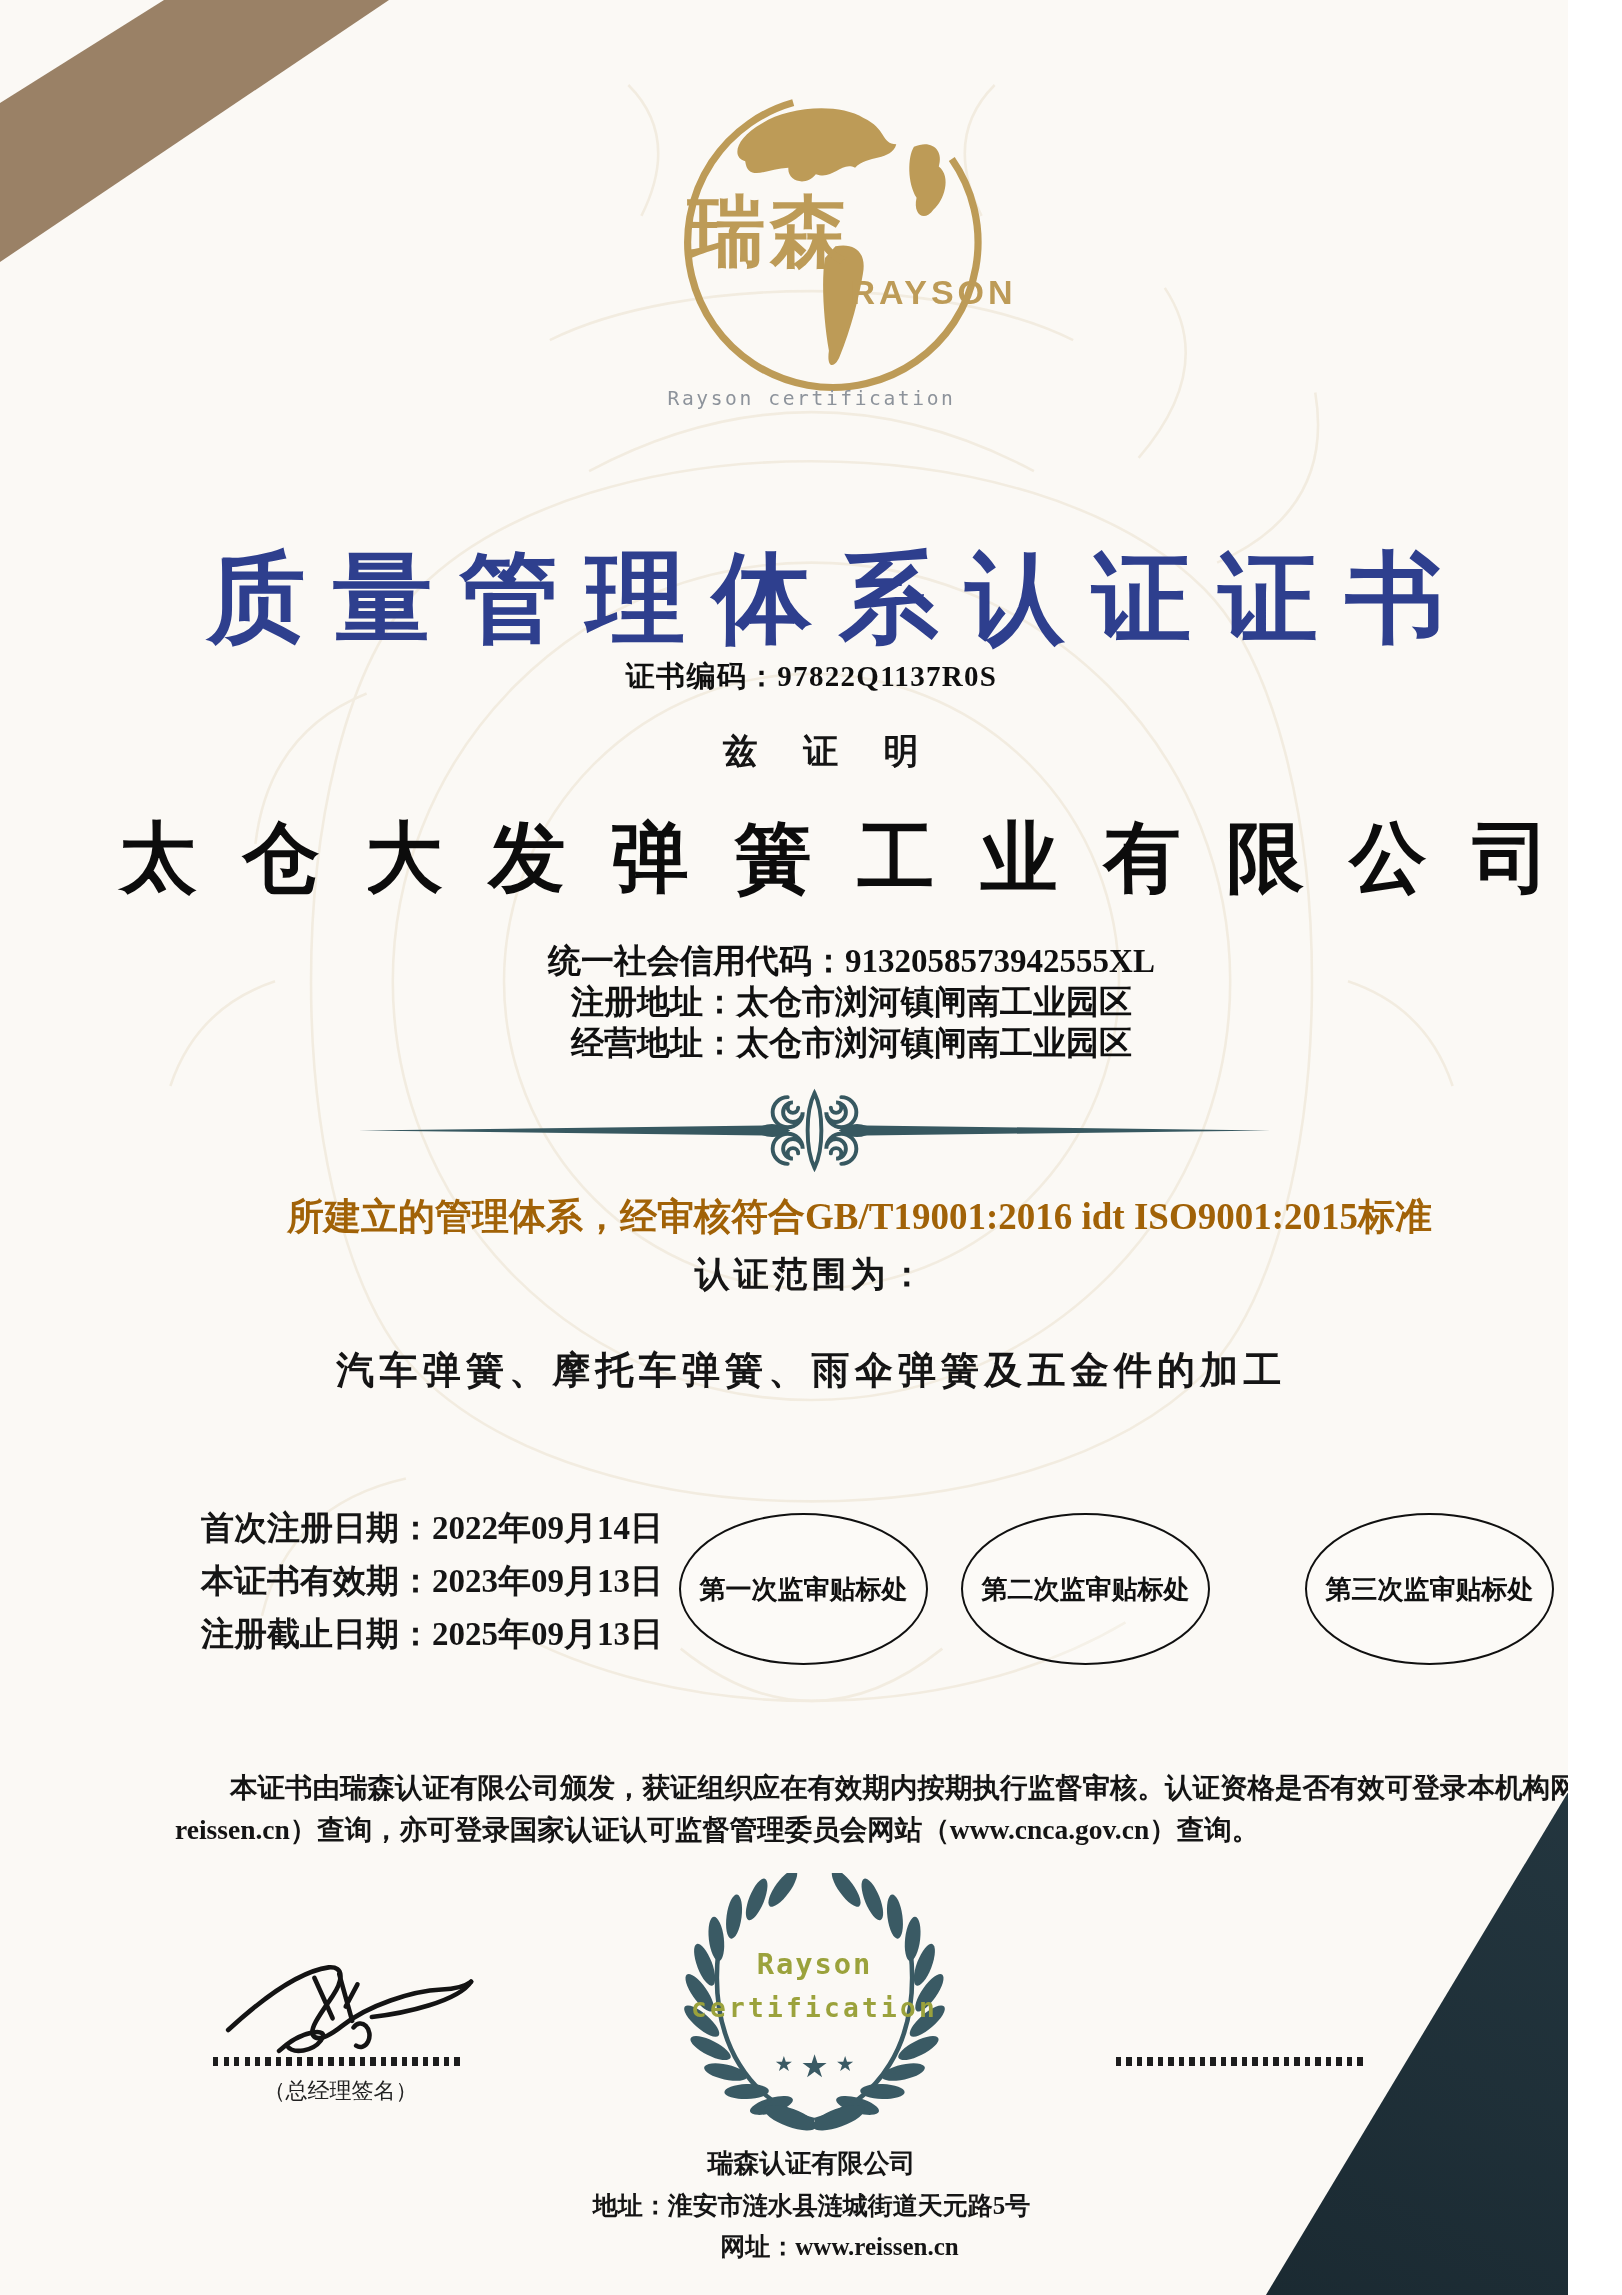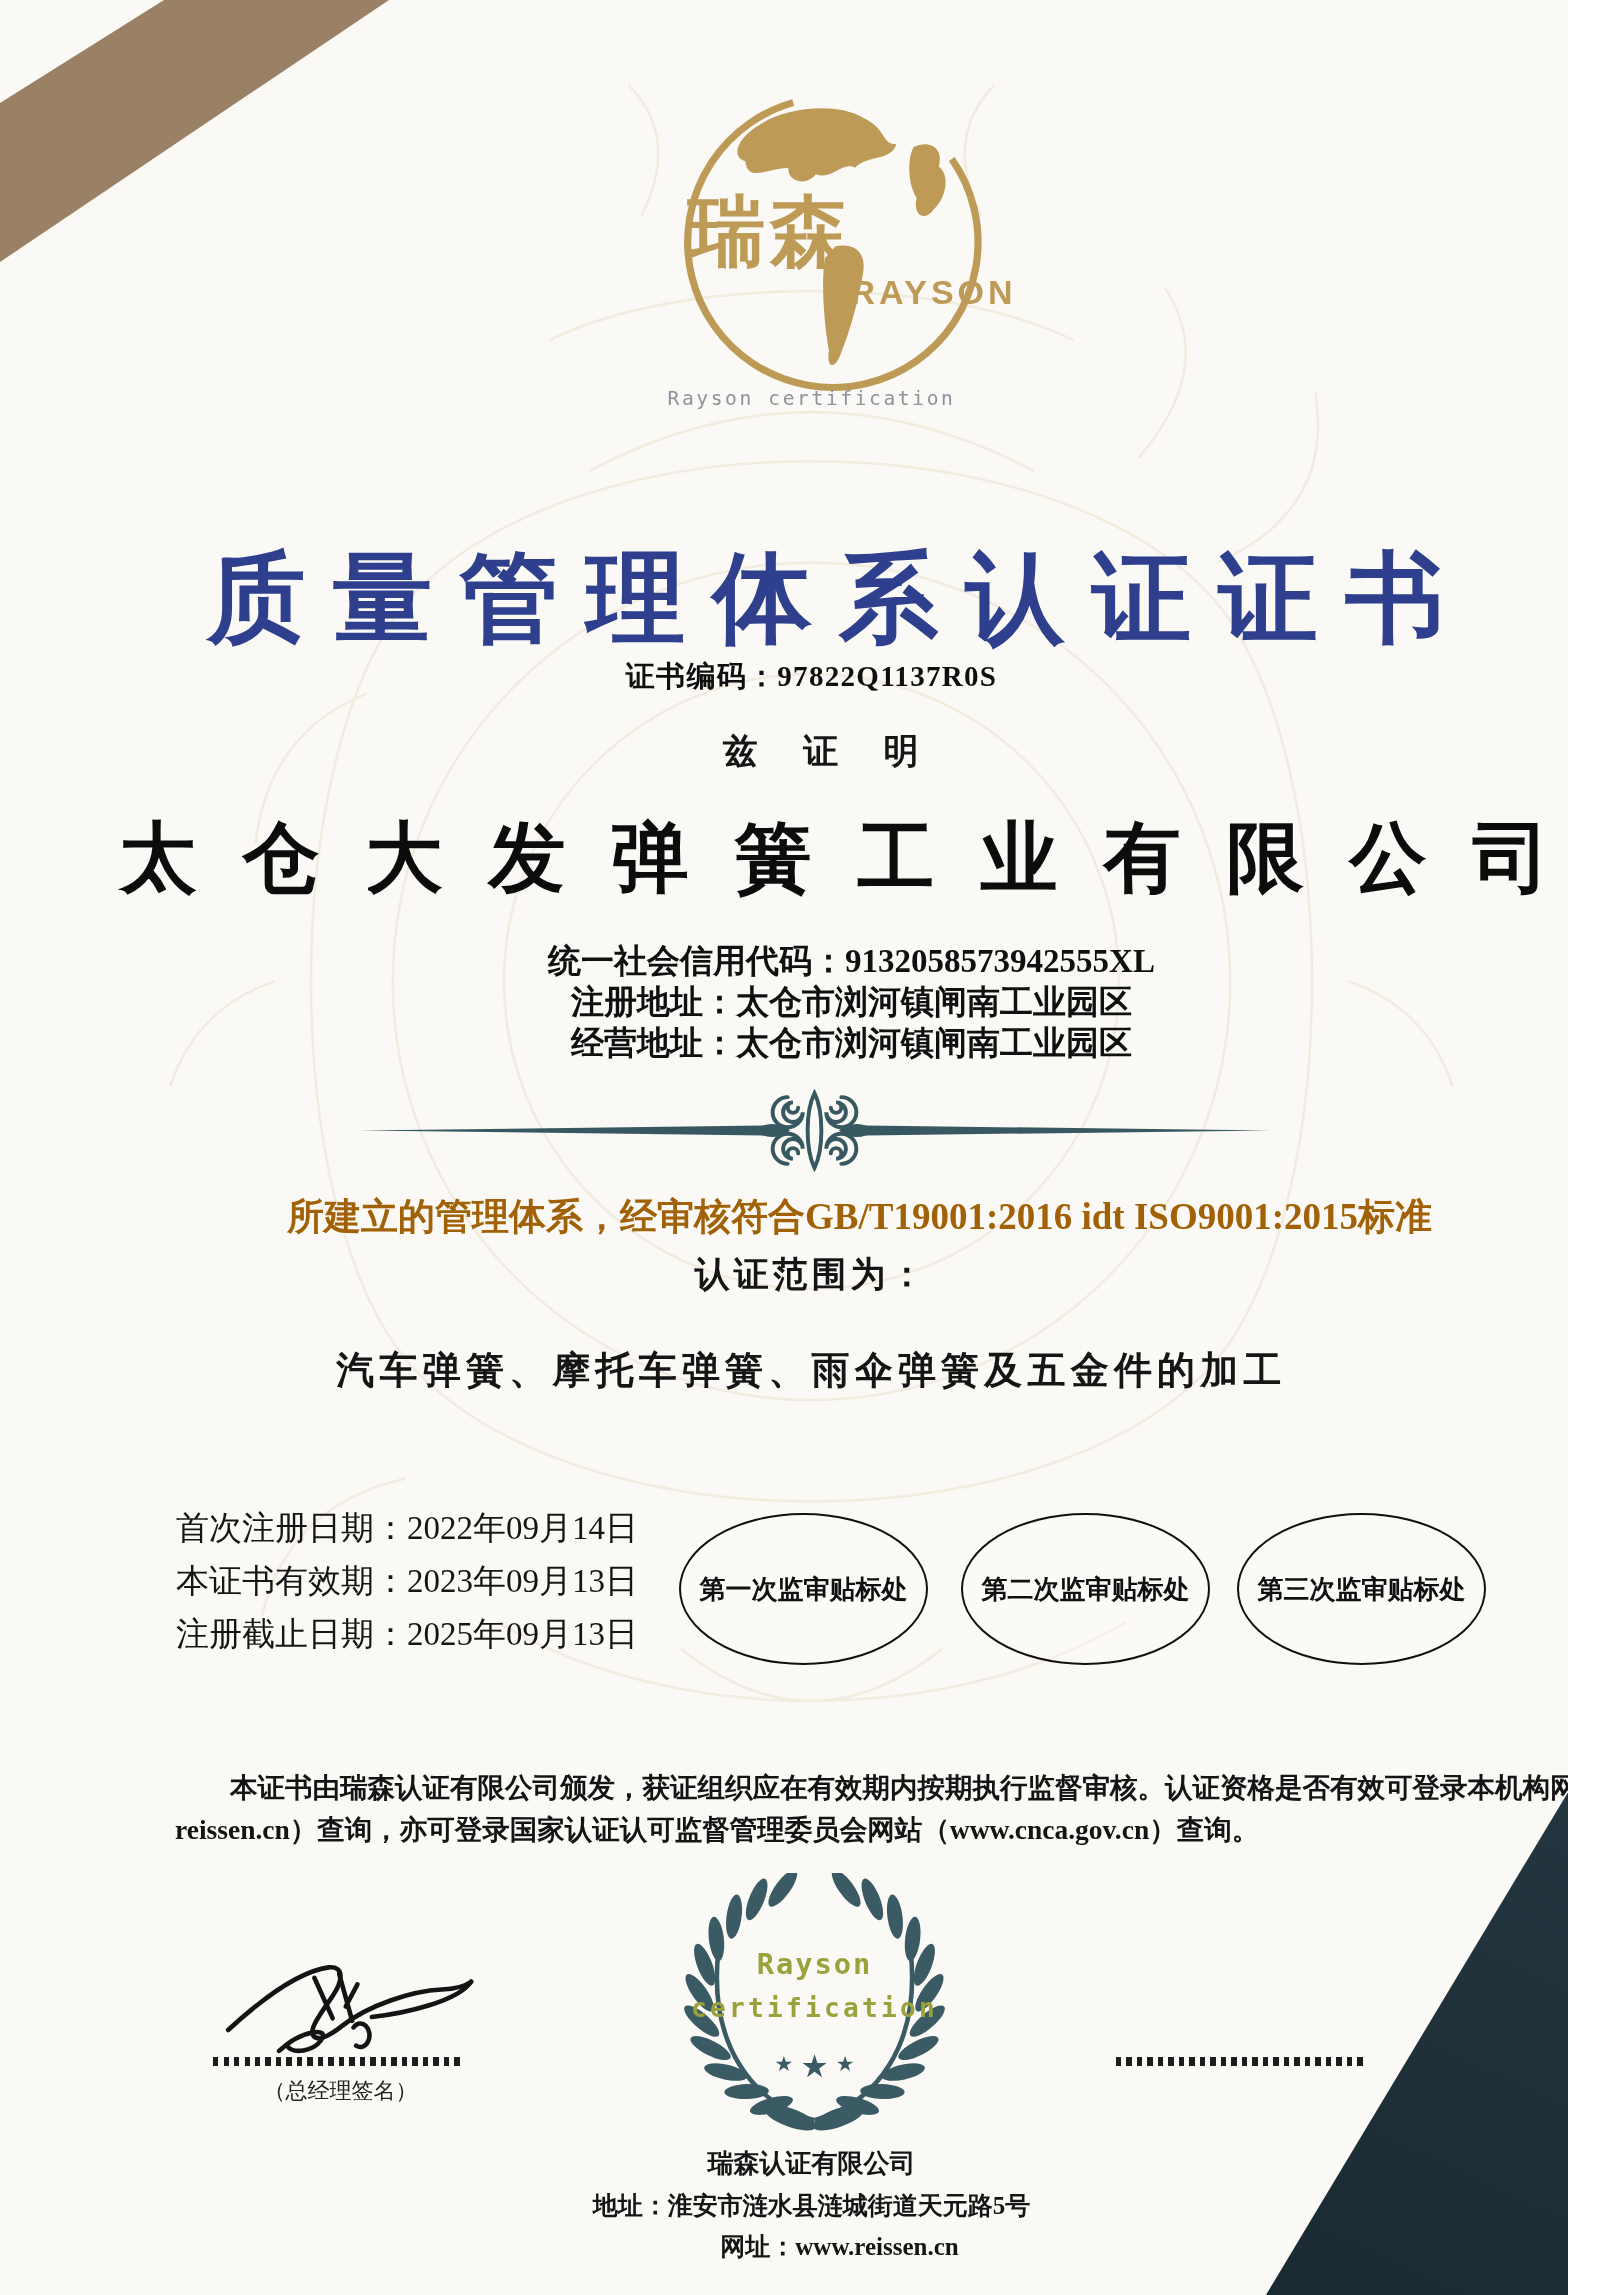--- a/index.html
+++ b/index.html
@@ -55,7 +55,7 @@
   #scope-line{top:1345px;font-size:38px;font-weight:700;letter-spacing:5.2px;}
 
   
-  #dates{left:176px;top:1502px;font-size:33px;font-weight:400;line-height:53px;white-space:nowrap;}
+  #dates{left:201px;top:1502px;font-size:33px;font-weight:700;line-height:53px;white-space:nowrap;}
 
   
   .sticker{

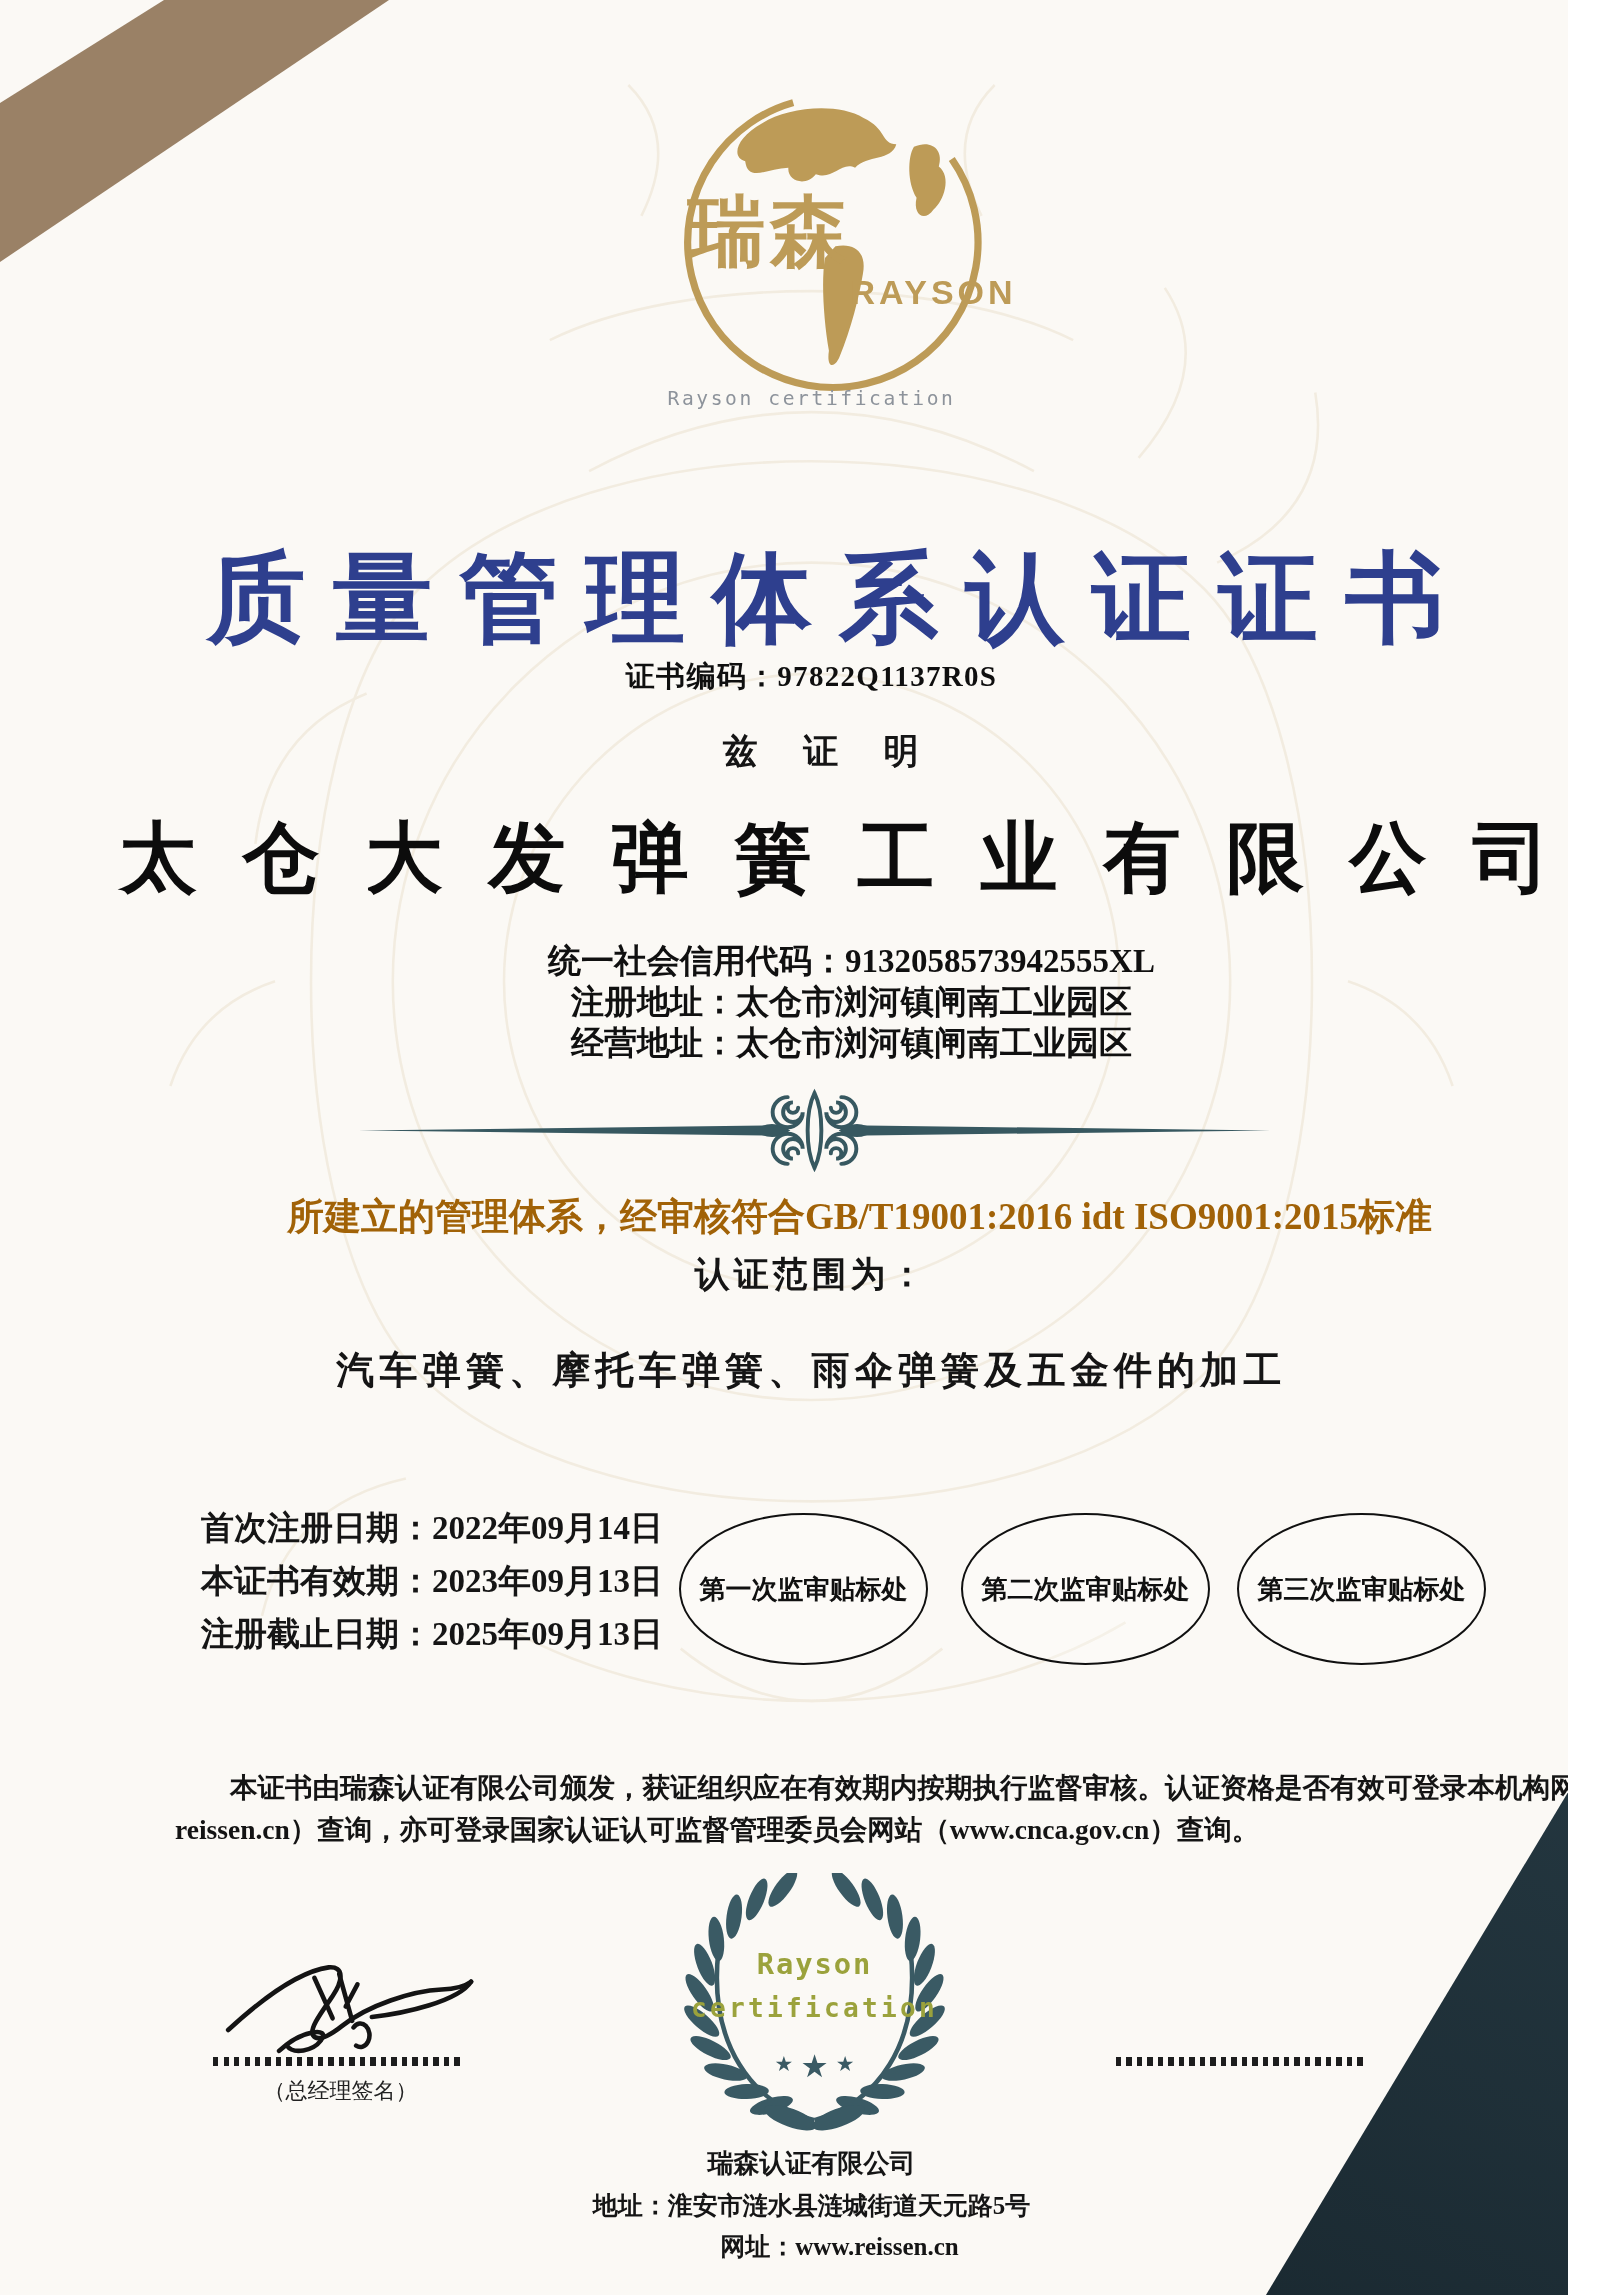--- a/index.html
+++ b/index.html
@@ -66,7 +66,7 @@
   .sticker span{font-size:26px;font-weight:700;color:#101010;}
   #sticker-1{left:679px;top:1513px;}
   #sticker-2{left:961px;top:1513px;}
-  #sticker-3{left:1237px;top:1513px;}
+  #sticker-3{left:1305px;top:1513px;}
 
   
   #notice{left:175px;top:1767px;width:1302px;font-size:27.5px;font-weight:600;line-height:42px;color:#141414;}

